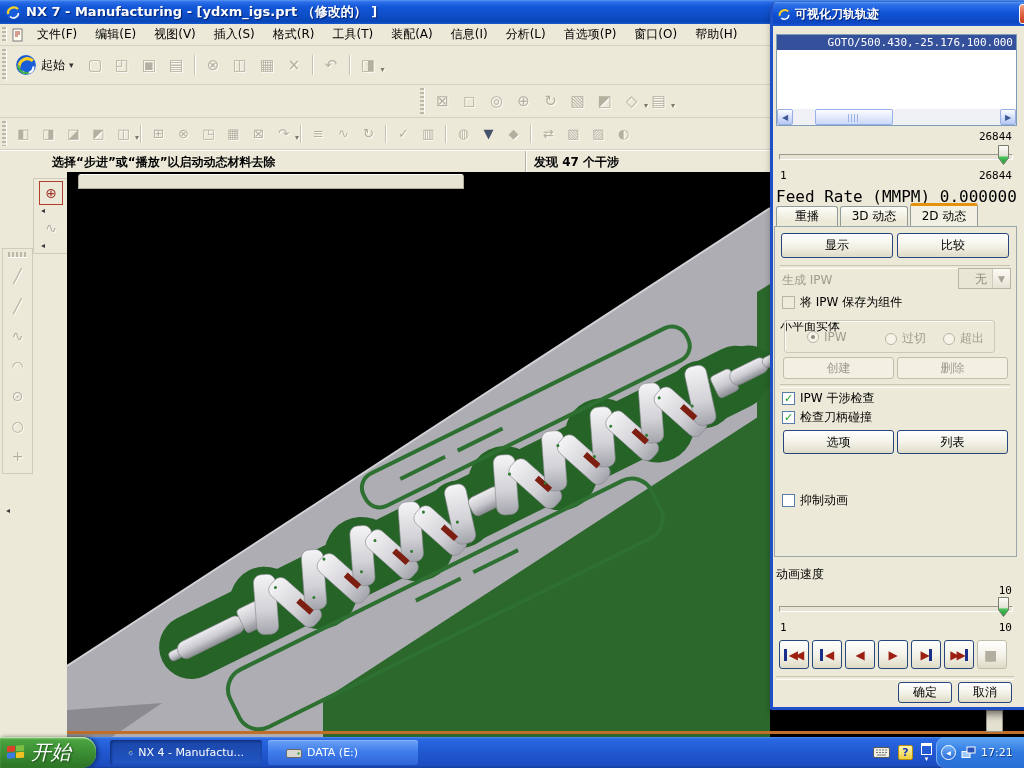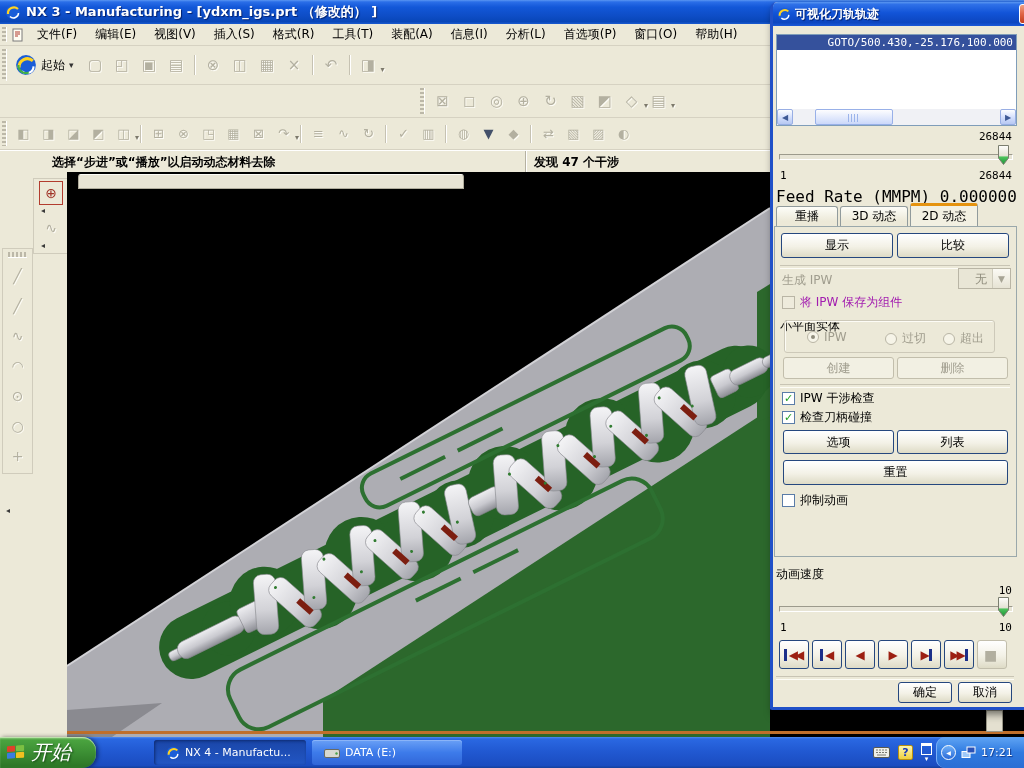--- a/index.html
+++ b/index.html
@@ -156,7 +156,7 @@
       <path d="M3 10 A 6 6 0 0 1 13 5" stroke="#ffd321" stroke-width="2.2" fill="none"></path>
       <path d="M5 12.5 A 5 5 0 0 0 13.5 9" stroke="#fff" stroke-width="1.5" fill="none"></path>
     </svg>
-    <span class="title-text">NX 3 - Manufacturing - [ydxm_igs.prt （修改的） ]</span>
+    <span class="title-text">NX 7 - Manufacturing - [ydxm_igs.prt （修改的） ]</span>
   </div>
 
   <div class="abs bar hl" style="left:0;top:24px;width:864px;height:22px;">

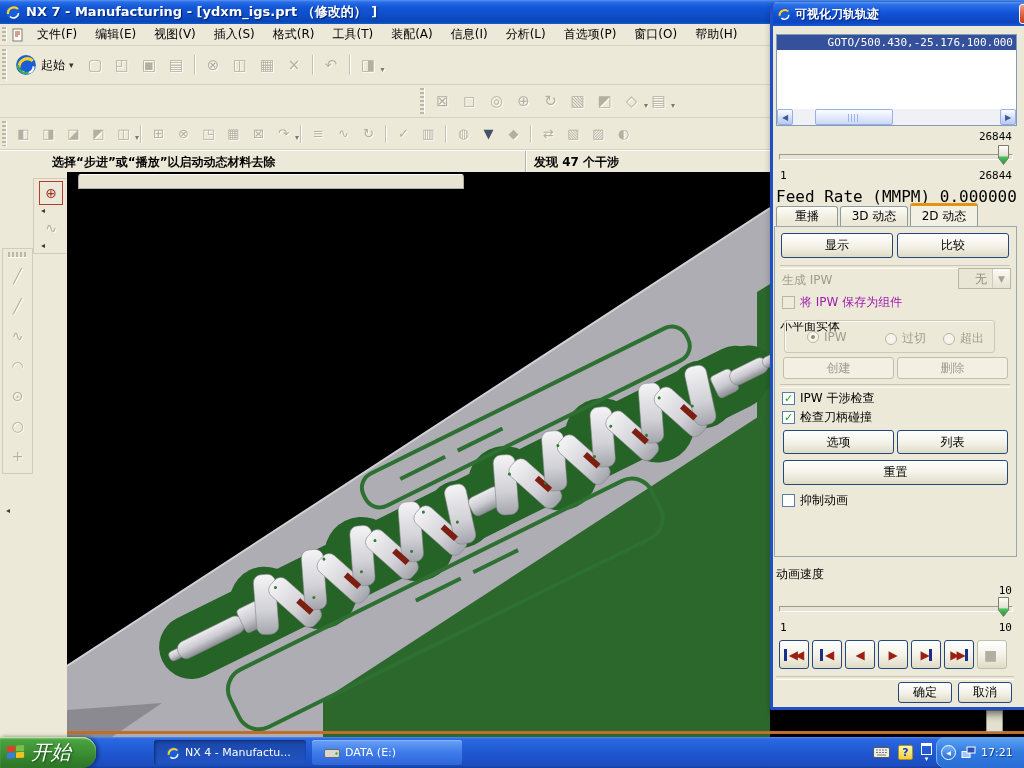--- a/index.html
+++ b/index.html
@@ -103,7 +103,7 @@
   .chk .box{width:13px;height:13px;box-sizing:border-box;border:1px solid #5a7ca8;background:#fff;
             display:flex;align-items:center;justify-content:center;font-size:11px;font-weight:bold;color:#21a121;}
   .chk.disabled .box{border-color:#b9b5a5;background:#eeebdc;}
-  .chk.disabled{color:#a21caf;}
+  .chk.disabled{color:#000000;}
 
   .groupbox{box-sizing:border-box;border:1px solid #cdc9b9;border-radius:3px;box-shadow:1px 1px 0 #fdfcf6 inset;}
   .radio{display:flex;align-items:center;gap:5px;font-size:12px;color:#a09d8e;}

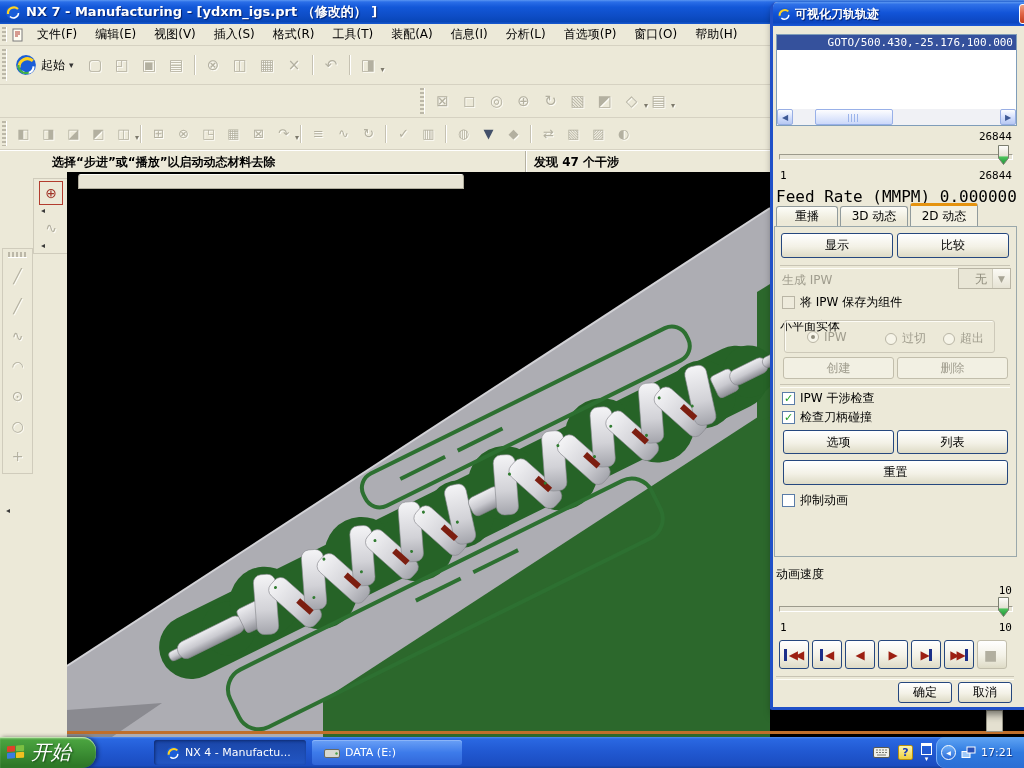--- a/index.html
+++ b/index.html
@@ -551,7 +551,6 @@
 
       <div class="abs btn" style="left:10px;top:404px;width:111px;height:24px;">选项</div>
       <div class="abs btn" style="left:124px;top:404px;width:111px;height:24px;">列表</div>
-      <div class="abs btn" style="left:10px;top:434px;width:225px;height:25px;">重置</div>
 
       <div class="abs chk" style="left:9px;top:466px;">
         <span class="box"></span>

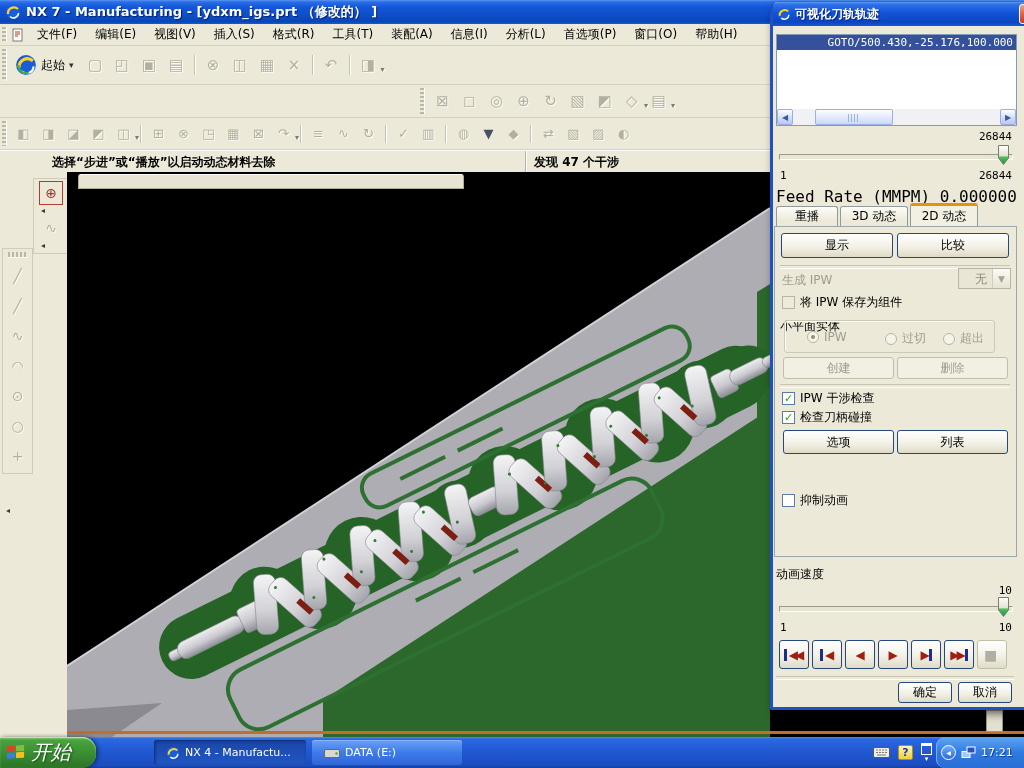--- a/index.html
+++ b/index.html
@@ -130,7 +130,7 @@
     display:flex;align-items:center;gap:6px;padding:0 14px 0 7px;box-shadow:inset 0 1px 1px #c2e6b2,2px 0 4px rgba(0,0,0,.45);}
   .start-text{color:#fff;font-style:italic;font-weight:normal;font-size:20px;text-shadow:1px 1px 2px #174a14;}
   .task{position:absolute;top:3px;height:25px;border-radius:3px;display:flex;align-items:center;gap:5px;
-        padding:0 12px;font-size:11px;color:#fff;box-sizing:border-box;white-space:nowrap;overflow:hidden;margin-left:44px;}
+        padding:0 18px;font-size:11px;color:#fff;box-sizing:border-box;white-space:nowrap;overflow:hidden;}
   .task.active{left:110px;width:152px;background:linear-gradient(180deg,#1a46a8,#2256c4);box-shadow:inset 1px 1px 3px #0d2a70;}
   .task.normal{left:268px;width:150px;background:linear-gradient(180deg,#6aa0f6 0%,#3d7bea 50%,#3166d8 100%);box-shadow:inset 0 1px 0 #8ab4f8;}
   .tray{position:absolute;right:0;top:0;height:31px;width:88px;border-left:1px solid #7ab0f8;border-radius:9px 0 0 9px;

